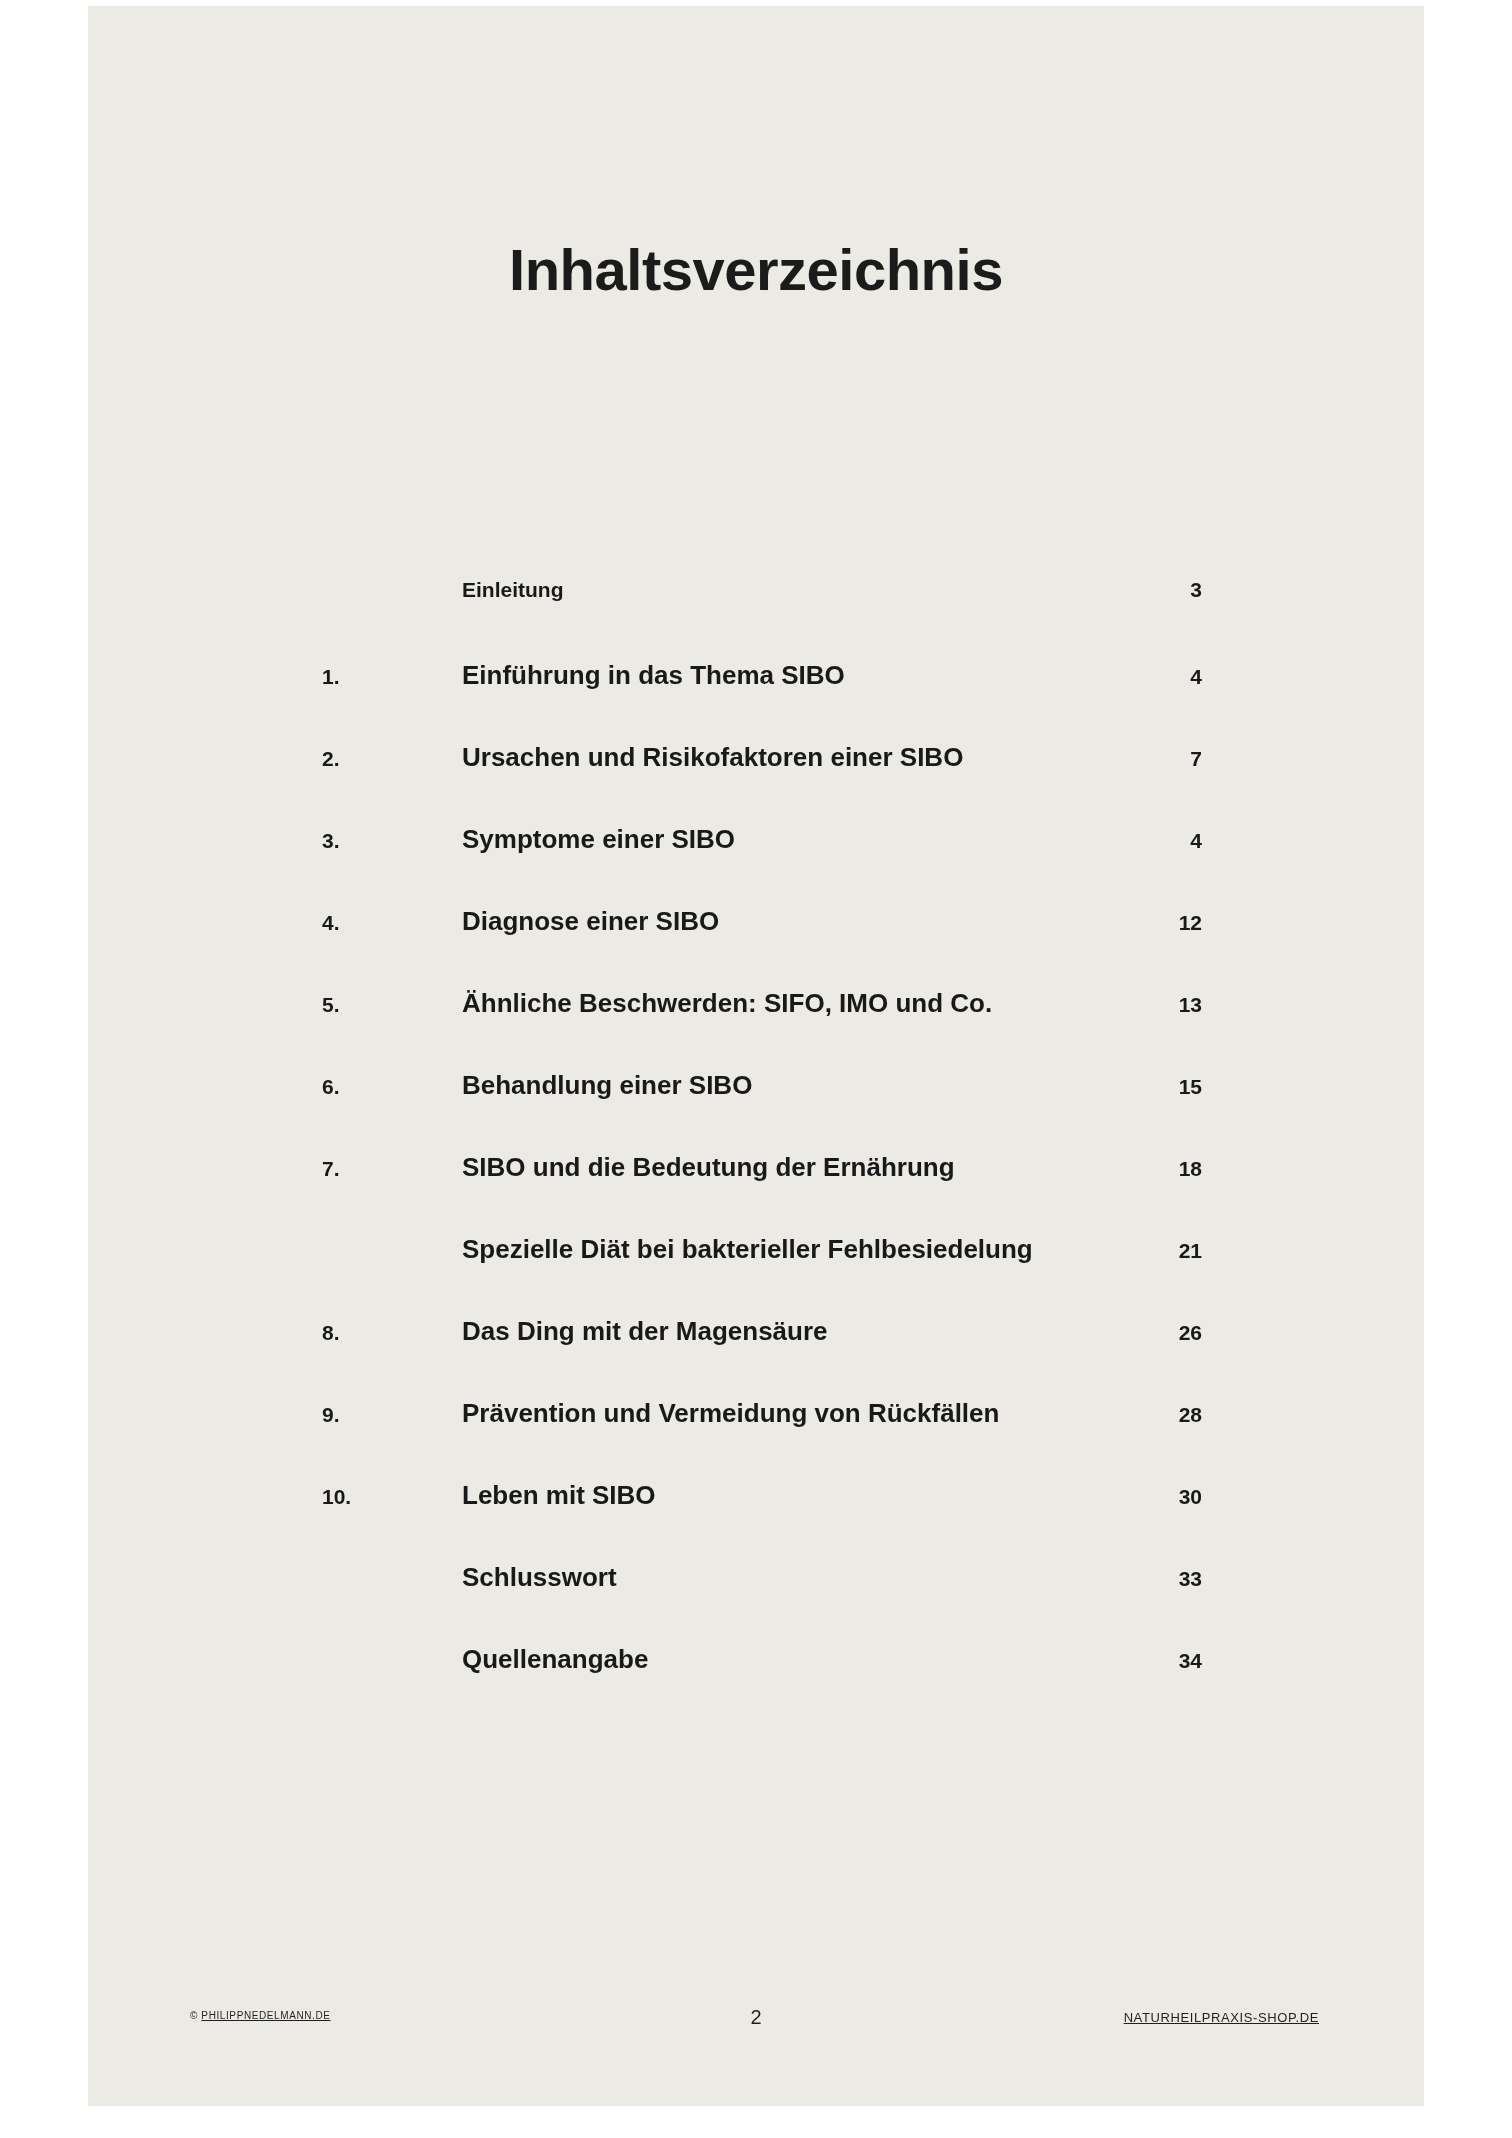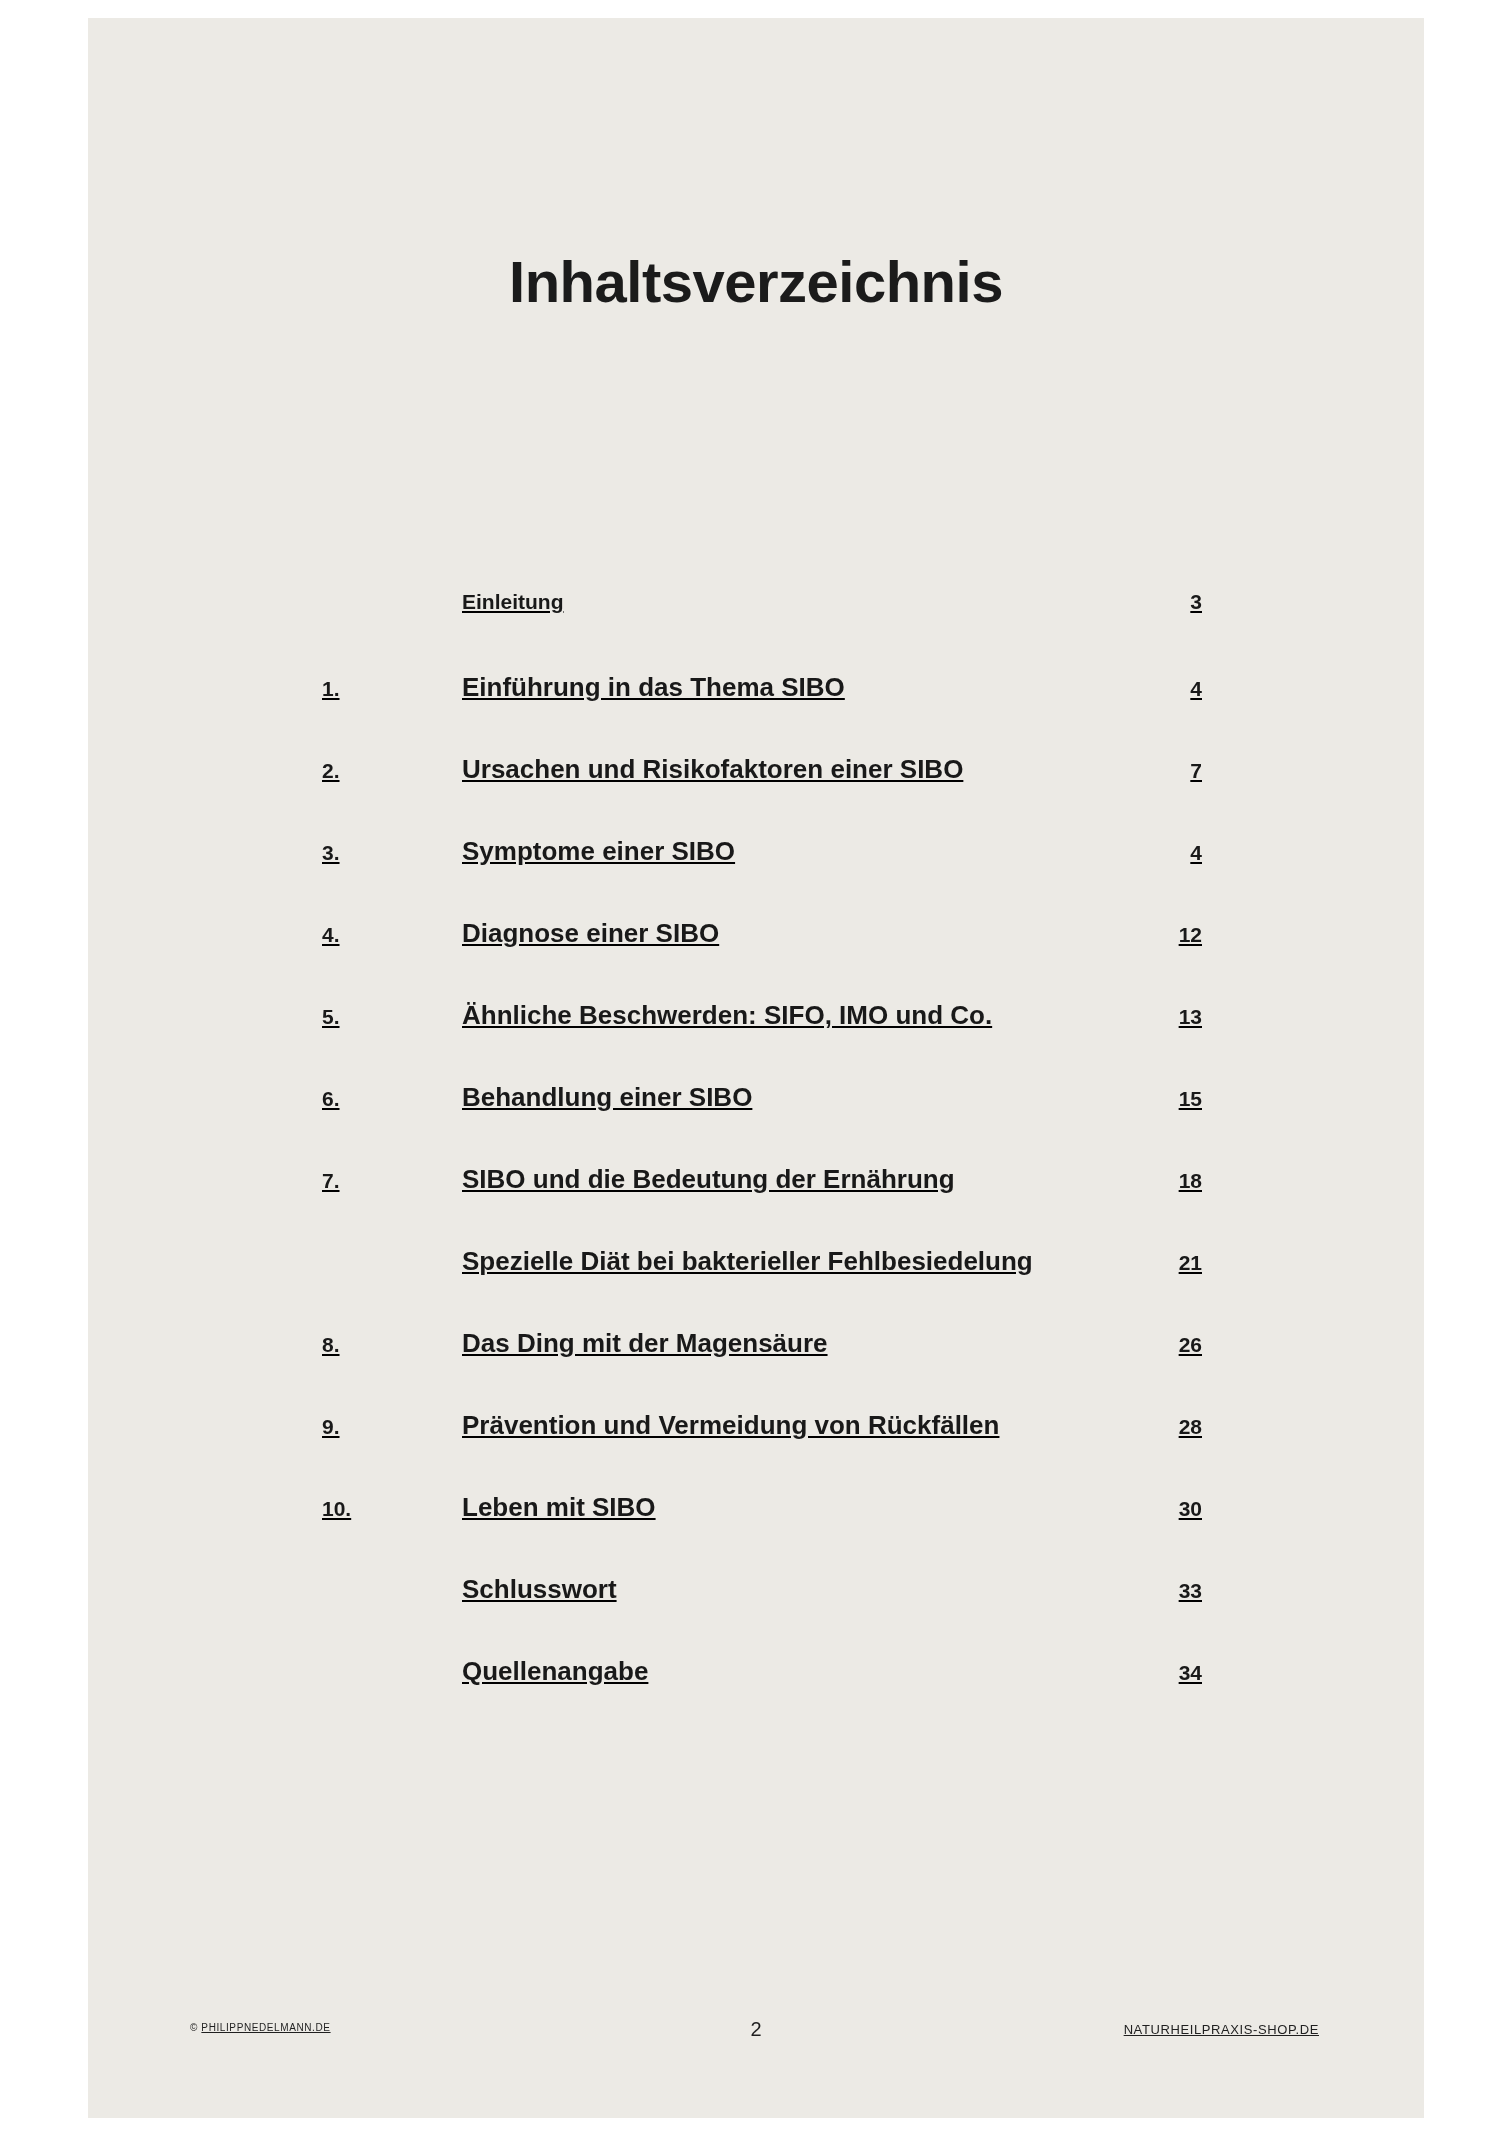--- a/index.html
+++ b/index.html
@@ -16,7 +16,7 @@
   .page {
     position: absolute;
     left: 88px;
-    top: 18px;
+    top: 6px;
     width: 1336px;
     height: 2100px;
     background: #eceae5;

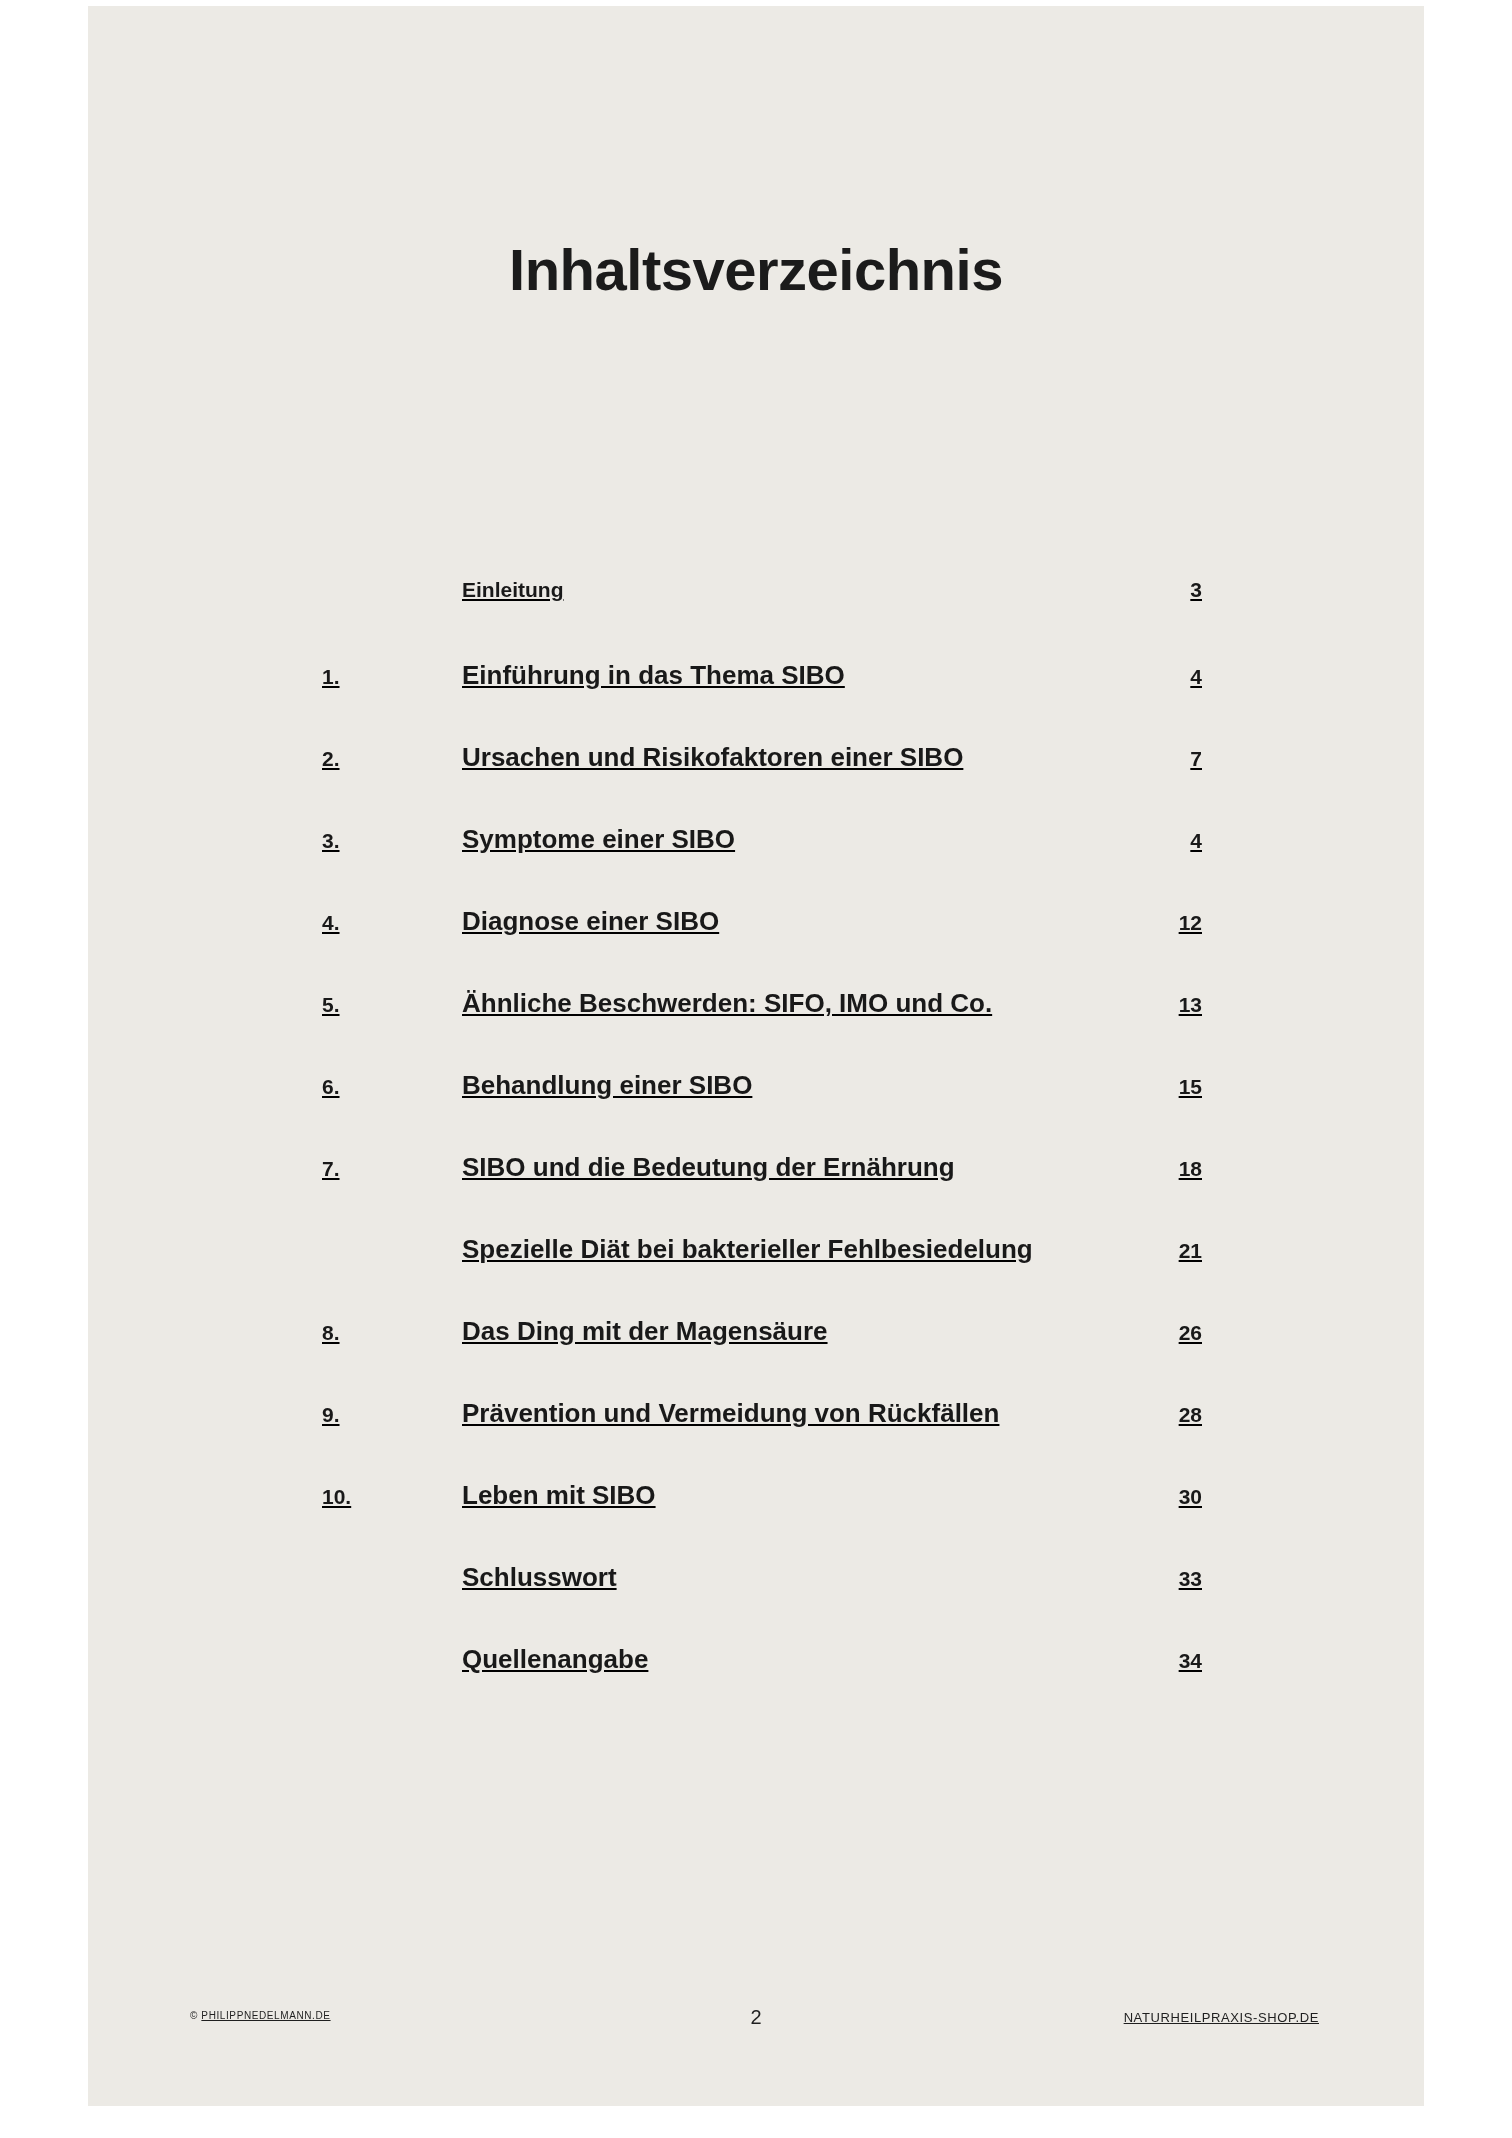--- a/index.html
+++ b/index.html
@@ -38,7 +38,6 @@
     left: 234px;
     top: 572px;
     width: 880px;
-    text-decoration: underline;
   }
   .toc-row {
     display: flex;

